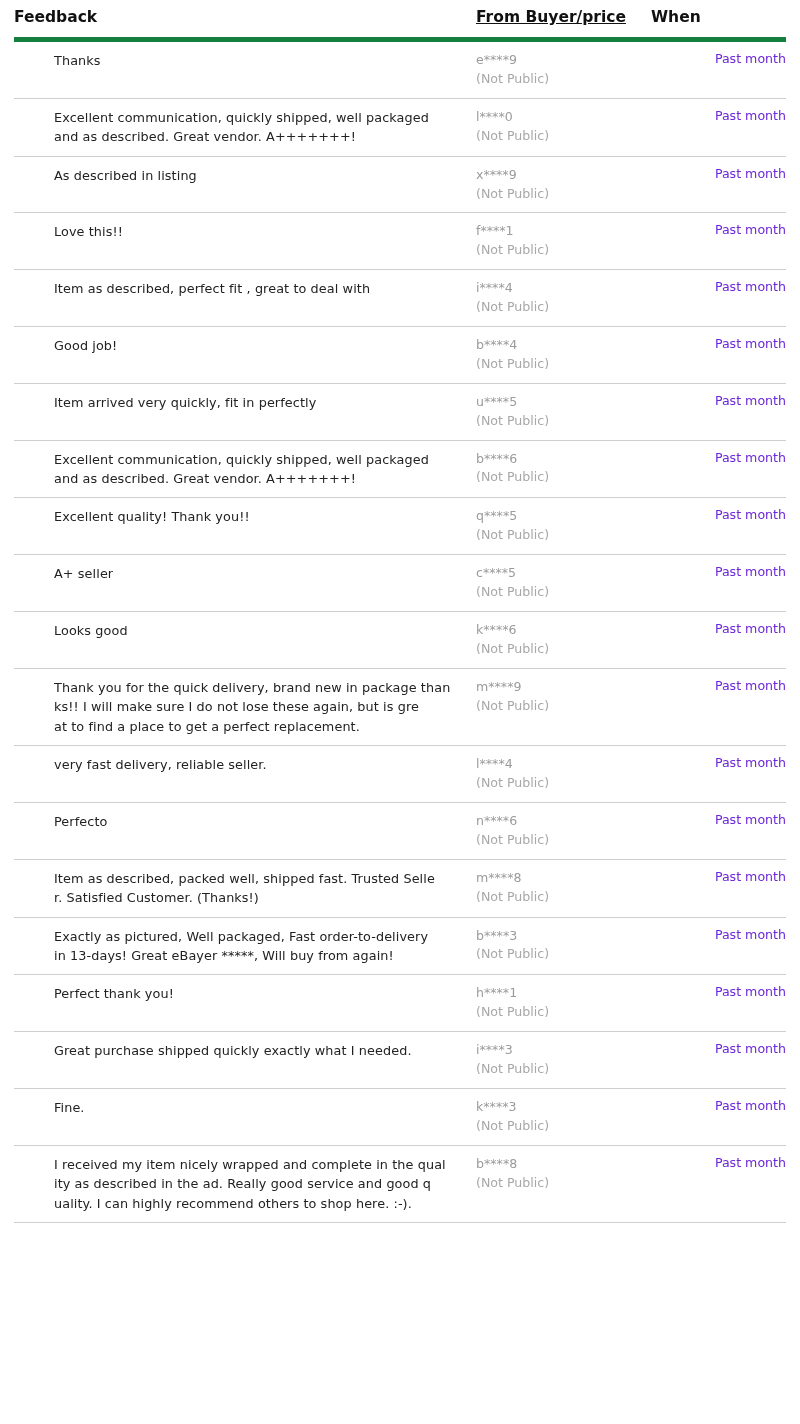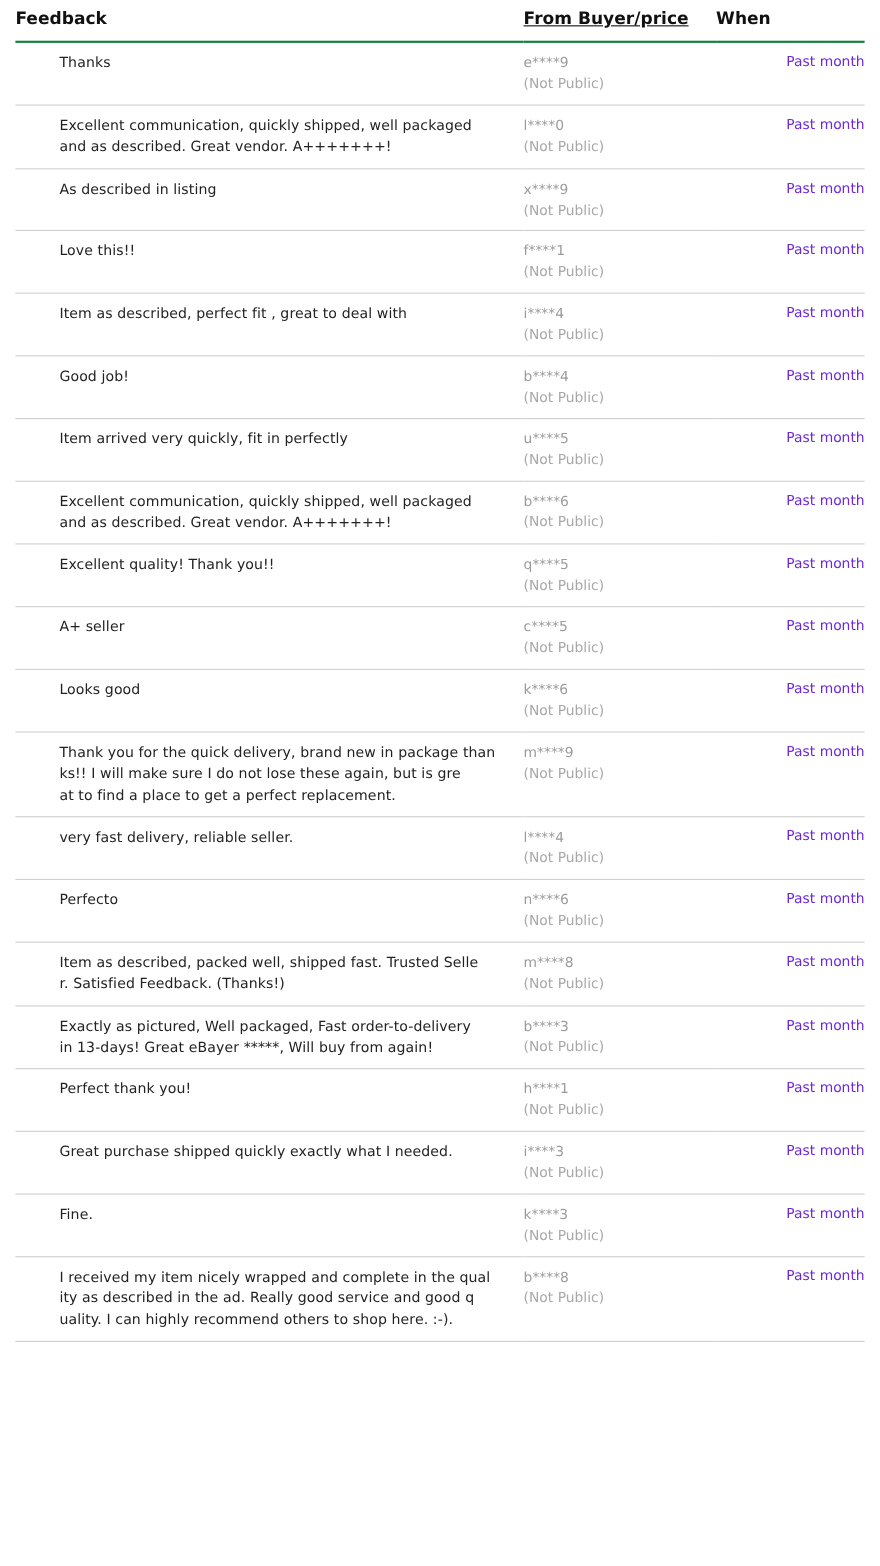--- a/index.html
+++ b/index.html
@@ -31,7 +31,7 @@
     font-weight: bold;
     color: #111111;
     padding: 8px 0 11px 0;
-    border-bottom: 2px solid #15803d;
+    border-bottom: 5px solid #15803d;
     vertical-align: bottom;
   }
   th.col-feedback { width: 462px; padding-left: 8px; }

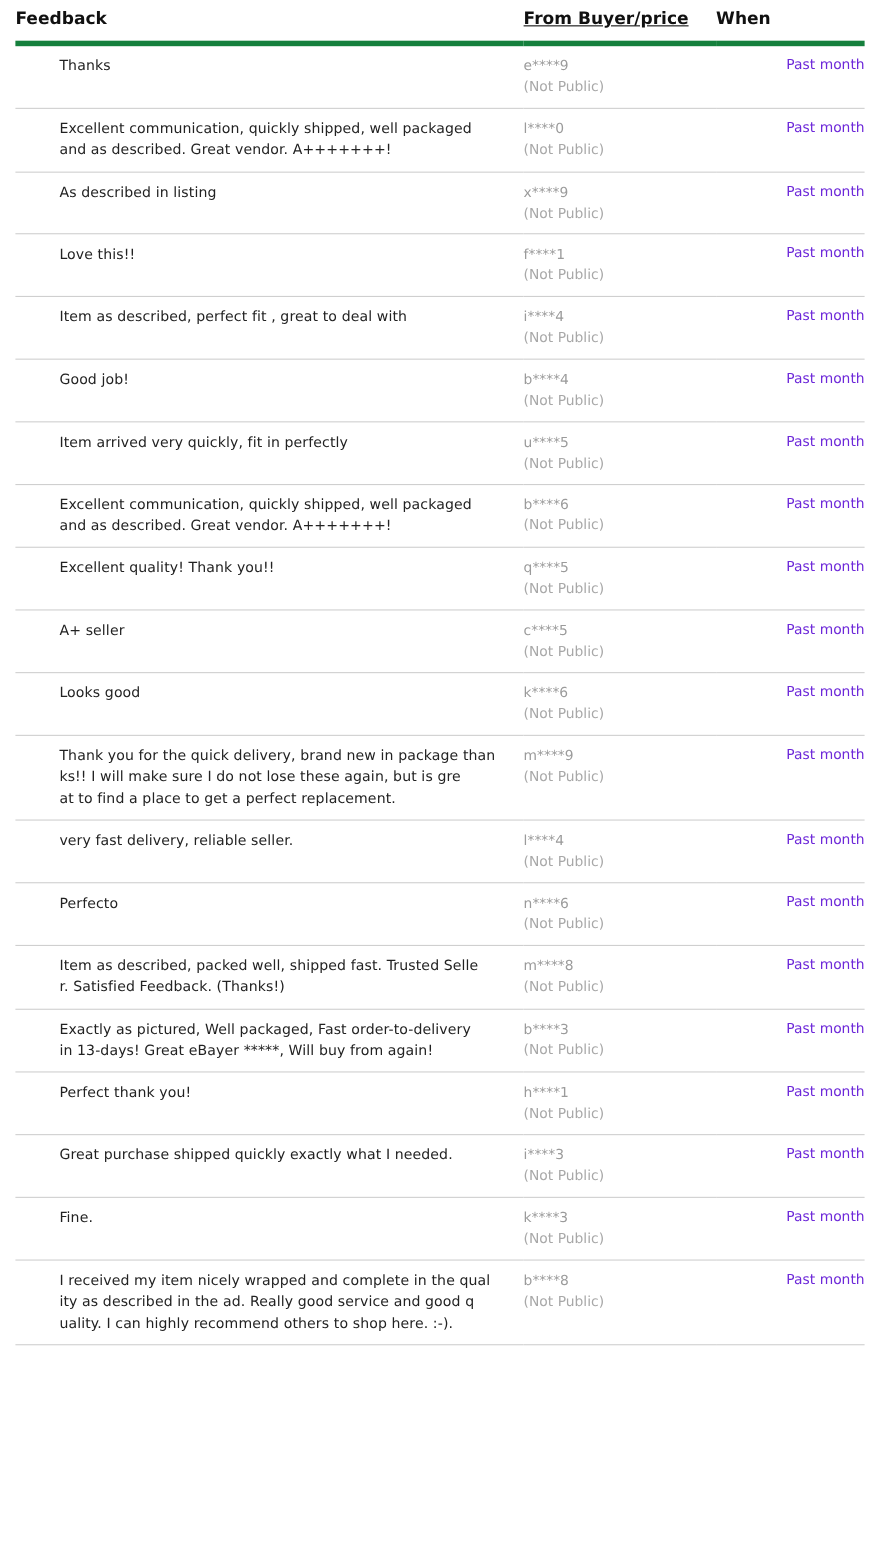--- a/index.html
+++ b/index.html
@@ -227,7 +227,7 @@
         <tr>
           <td class="cell-feedback">
             <span class="fb-line">Item as described, packed well, shipped fast. Trusted Selle</span>
-            <span class="fb-line">r. Satisfied Feedback. (Thanks!)</span>
+            <span class="fb-line">r. Satisfied Customer. (Thanks!)</span>
           </td>
           <td class="cell-buyer">
             <span class="buyer-id">m****8</span>

